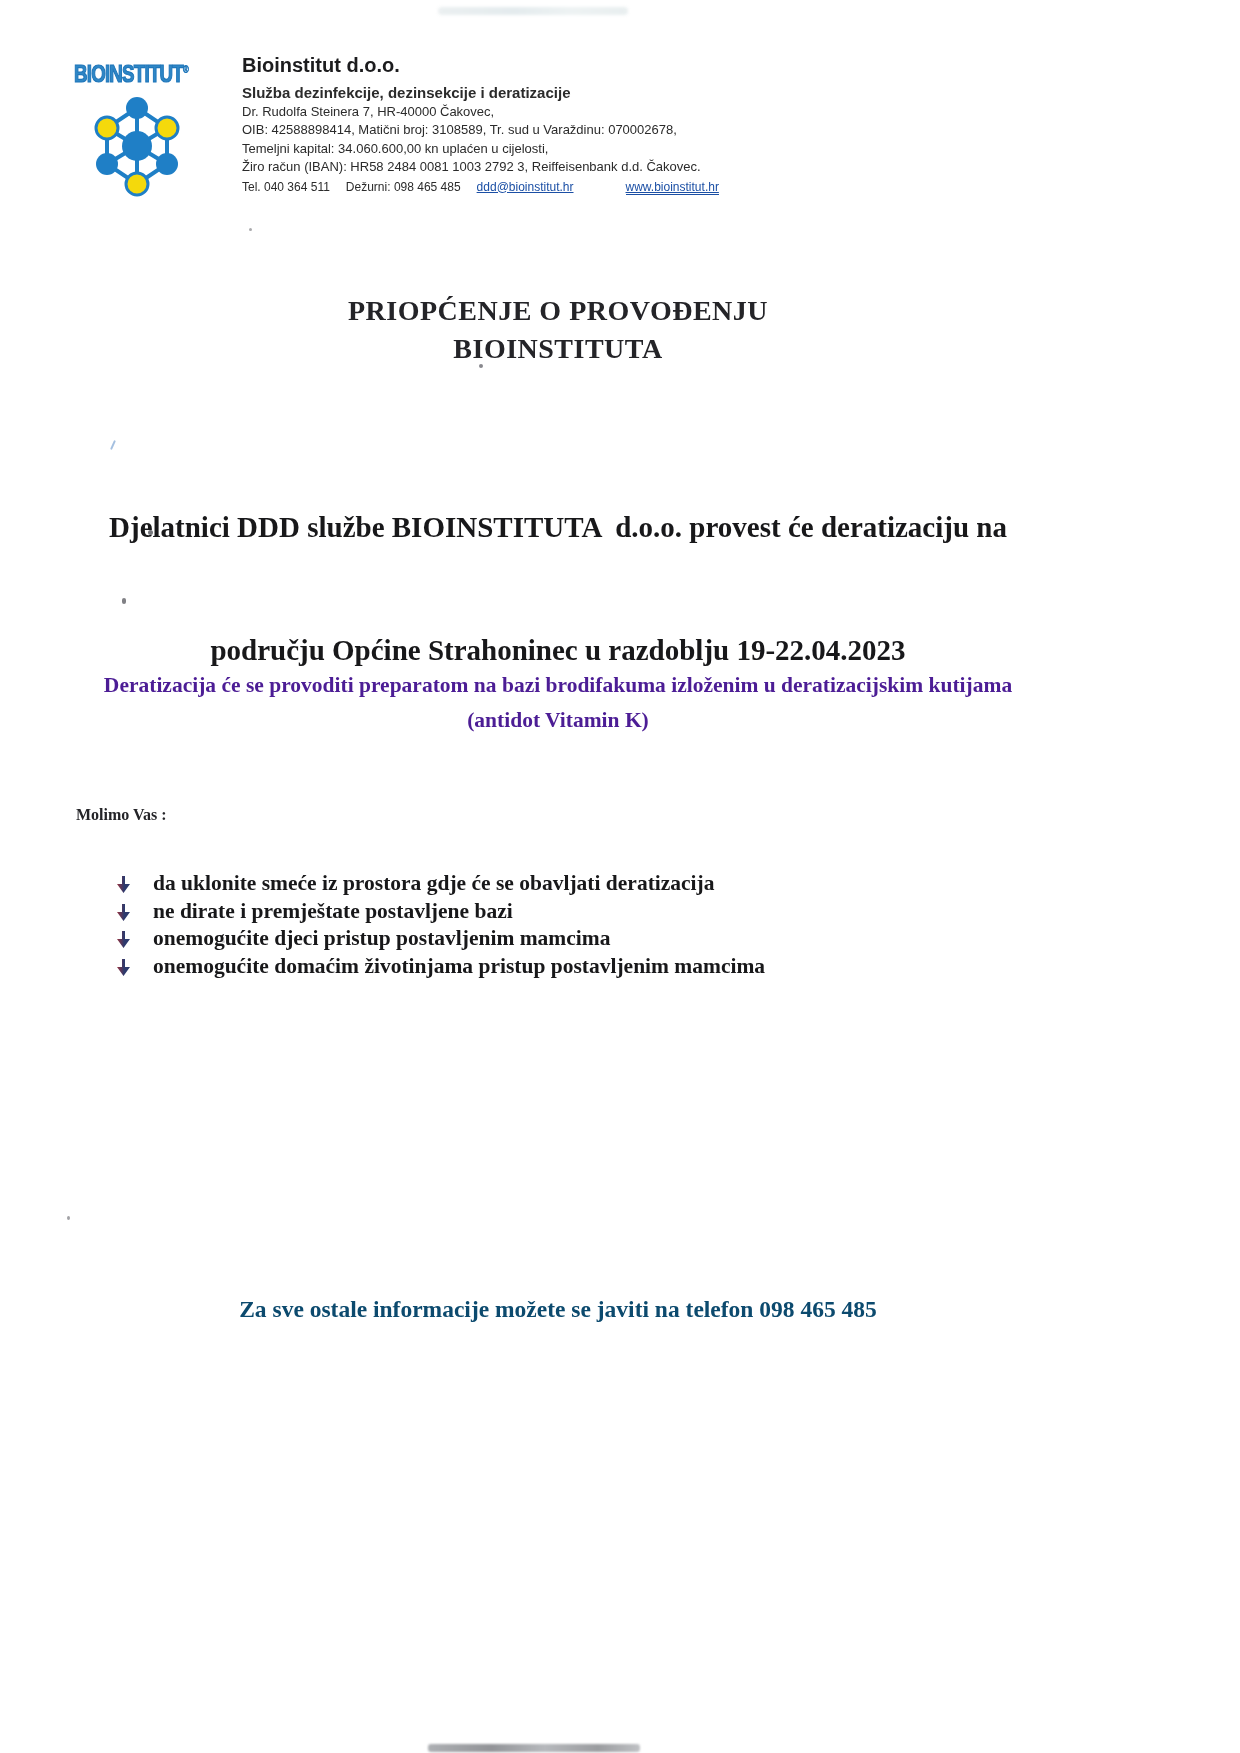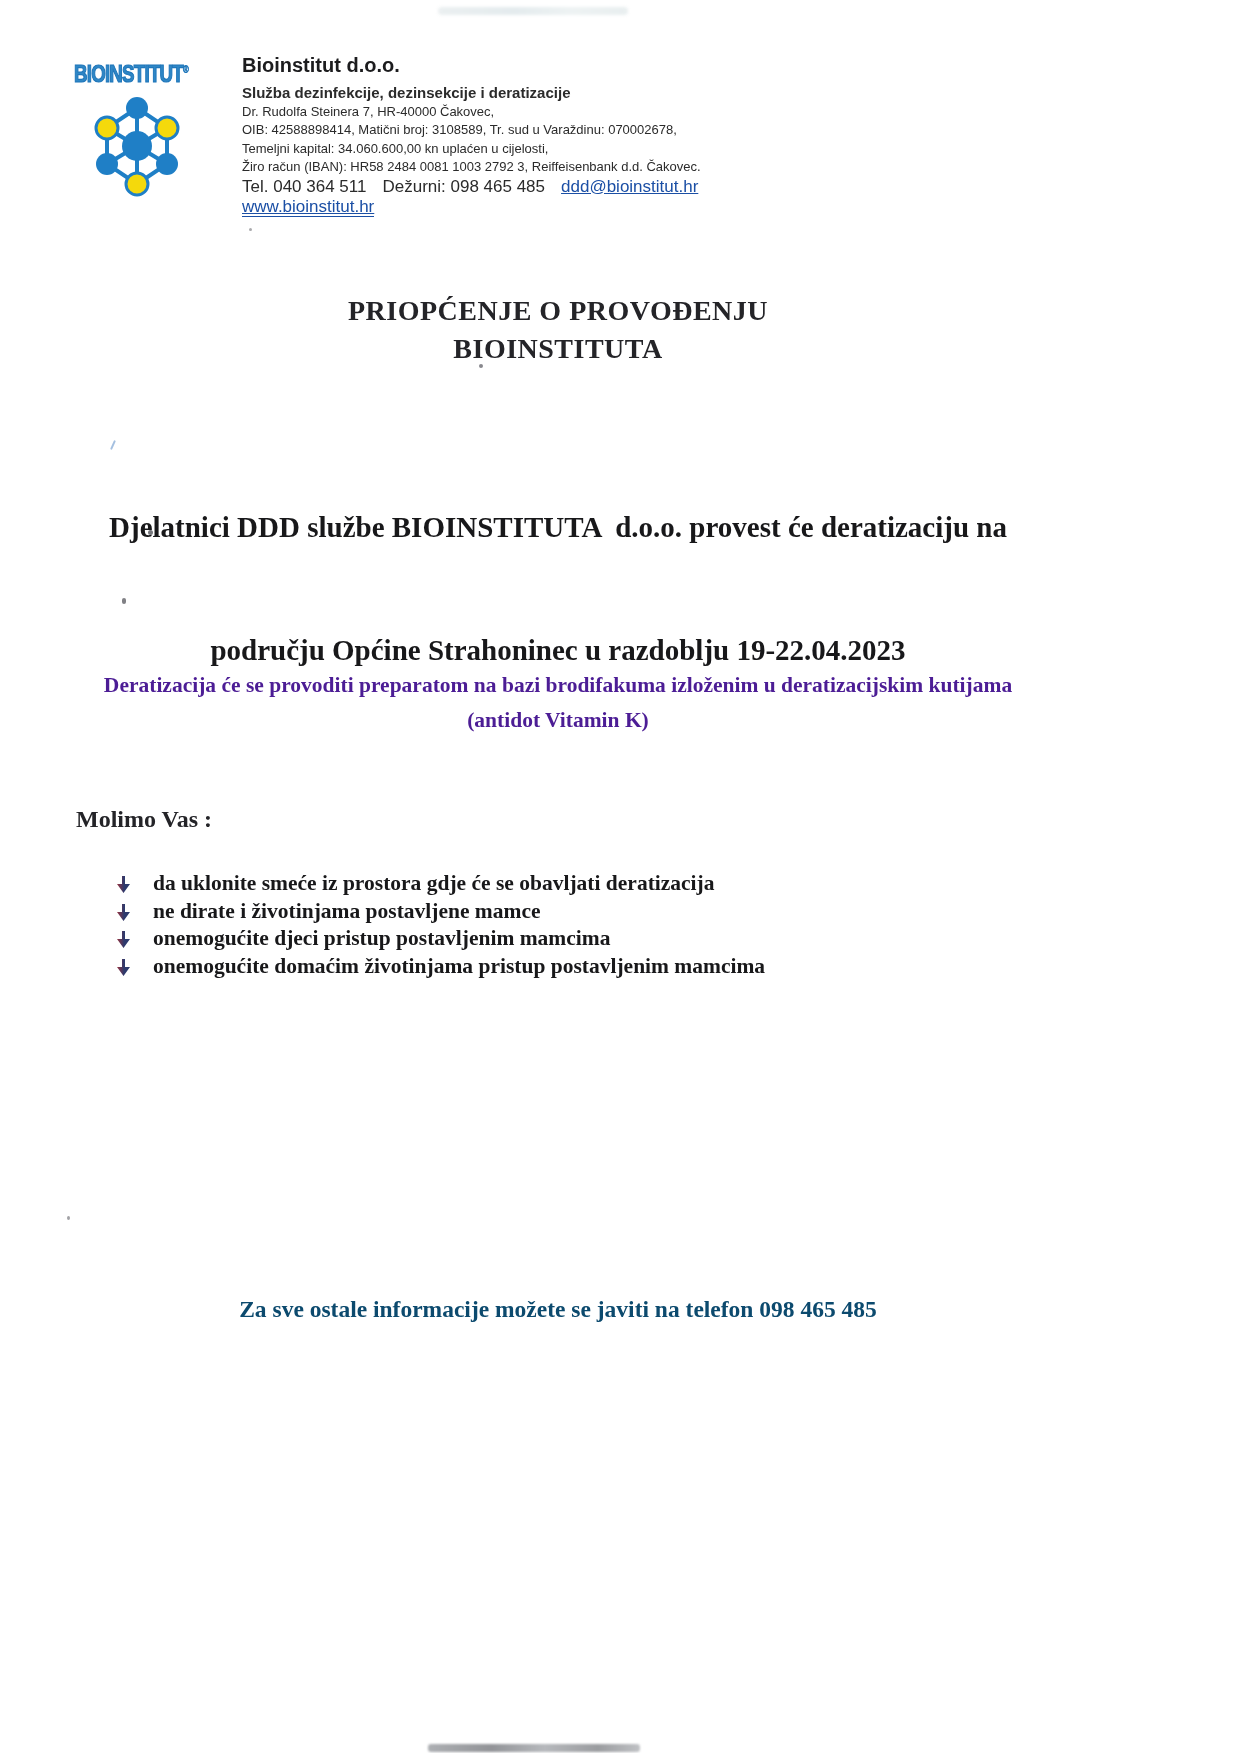--- a/index.html
+++ b/index.html
@@ -37,7 +37,7 @@
   .company-name{font-size:20px;font-weight:700;color:#1c1c1e;margin-bottom:7px;}
   .head-line{font-size:13px;line-height:18.5px;}
   .head-line.bold{font-weight:700;font-size:15px;}
-  .contact-line{font-size:17px;line-height:20px;}
+  .contact-line{font-size:12px;line-height:20px;}
   .contact-line .gap{display:inline-block;width:16px;}
   .contact-line .biggap{display:inline-block;width:52px;}
   a.doc-link{color:#1b4fa5;text-decoration:underline;cursor:pointer;}

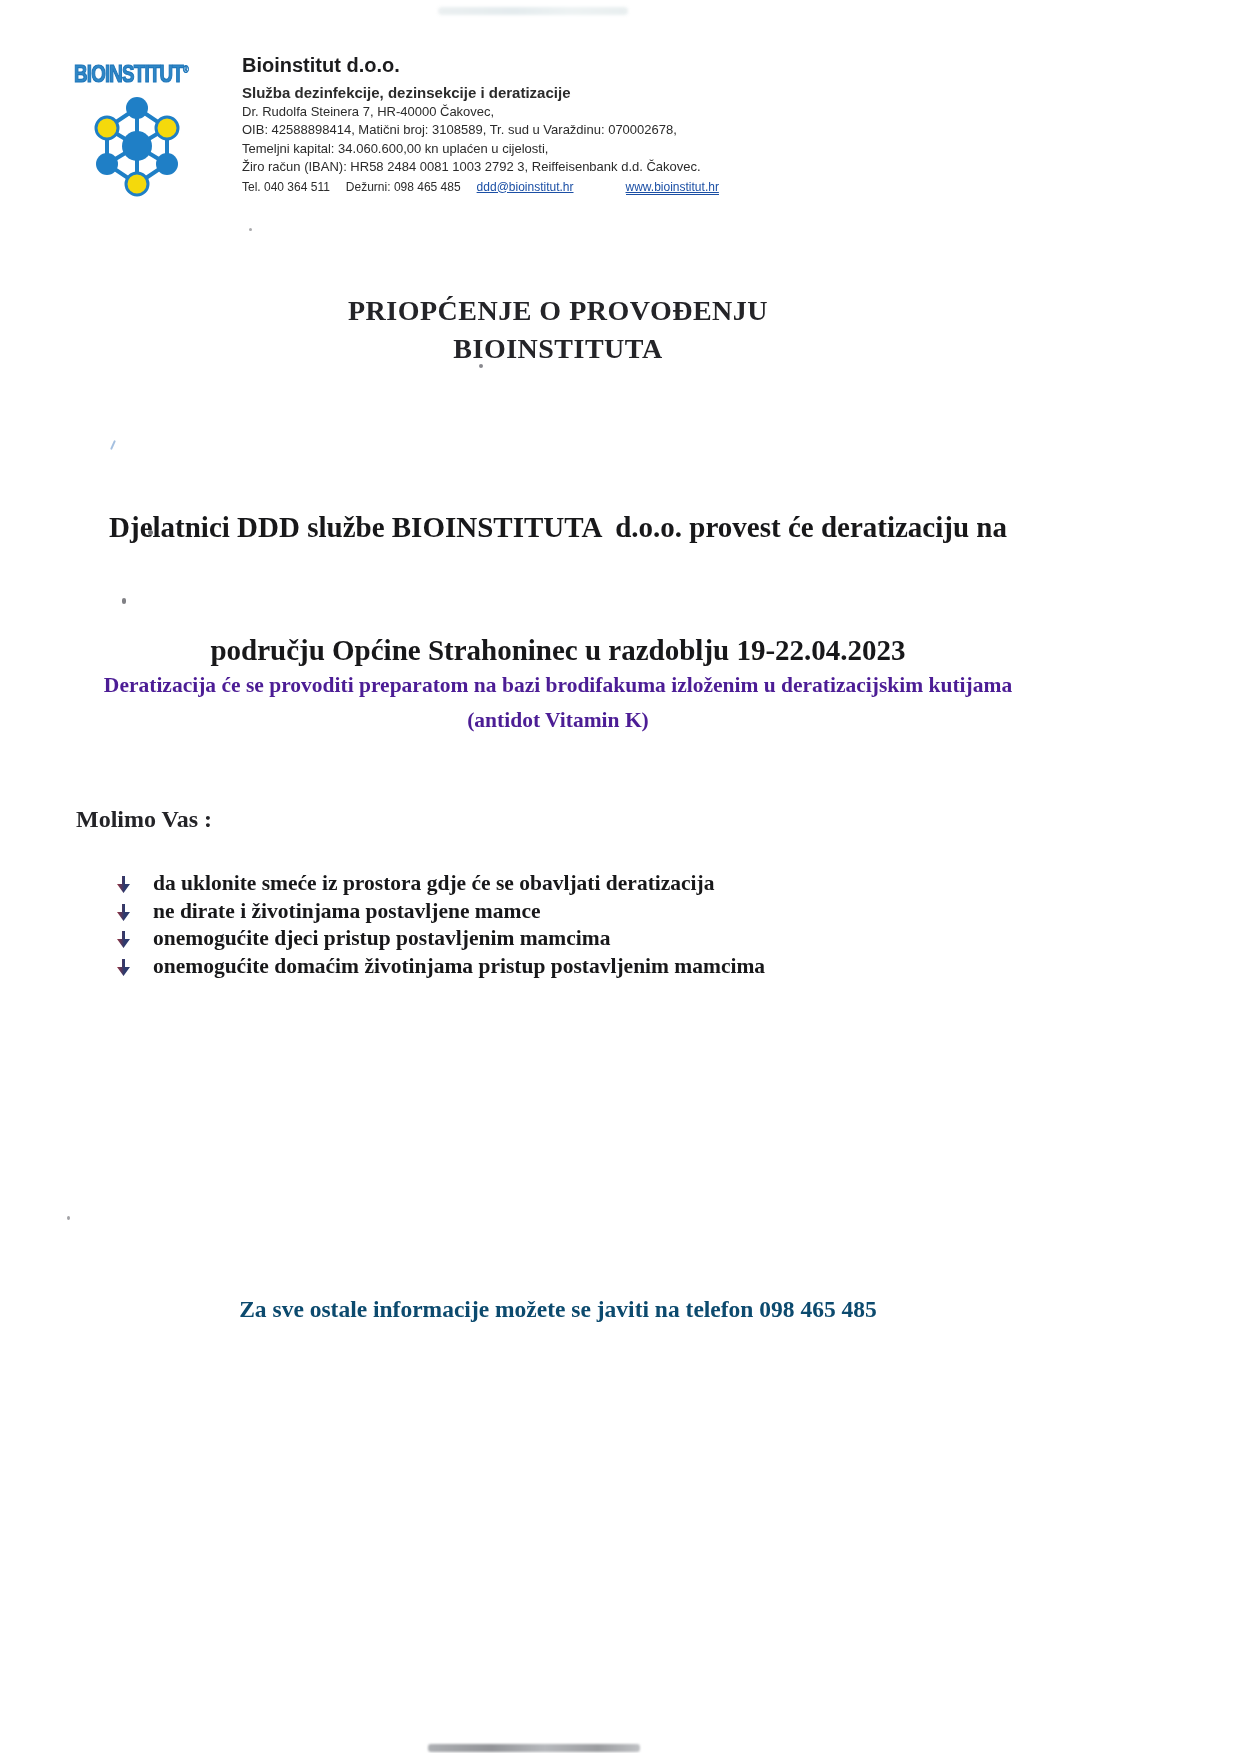--- a/index.html
+++ b/index.html
@@ -48,7 +48,7 @@
   .doc-title{top:292px;font-size:28px;font-weight:700;letter-spacing:.5px;line-height:38px;color:#242428;}
   .announce{top:425px;font-size:29px;font-weight:700;line-height:41px;color:#18181a;white-space:pre-wrap;}
   .method{top:668px;font-size:21.5px;font-weight:700;line-height:35px;color:#4c1d95;}
-  .molimo{position:absolute;left:76px;top:806px;font-size:24px;font-weight:700;color:#242428;}
+  .molimo{position:absolute;left:76px;top:806px;font-size:16px;font-weight:700;color:#242428;}
 
   ul.bullets{
     position:absolute;left:116px;top:870px;margin:0;padding:0;list-style:none;

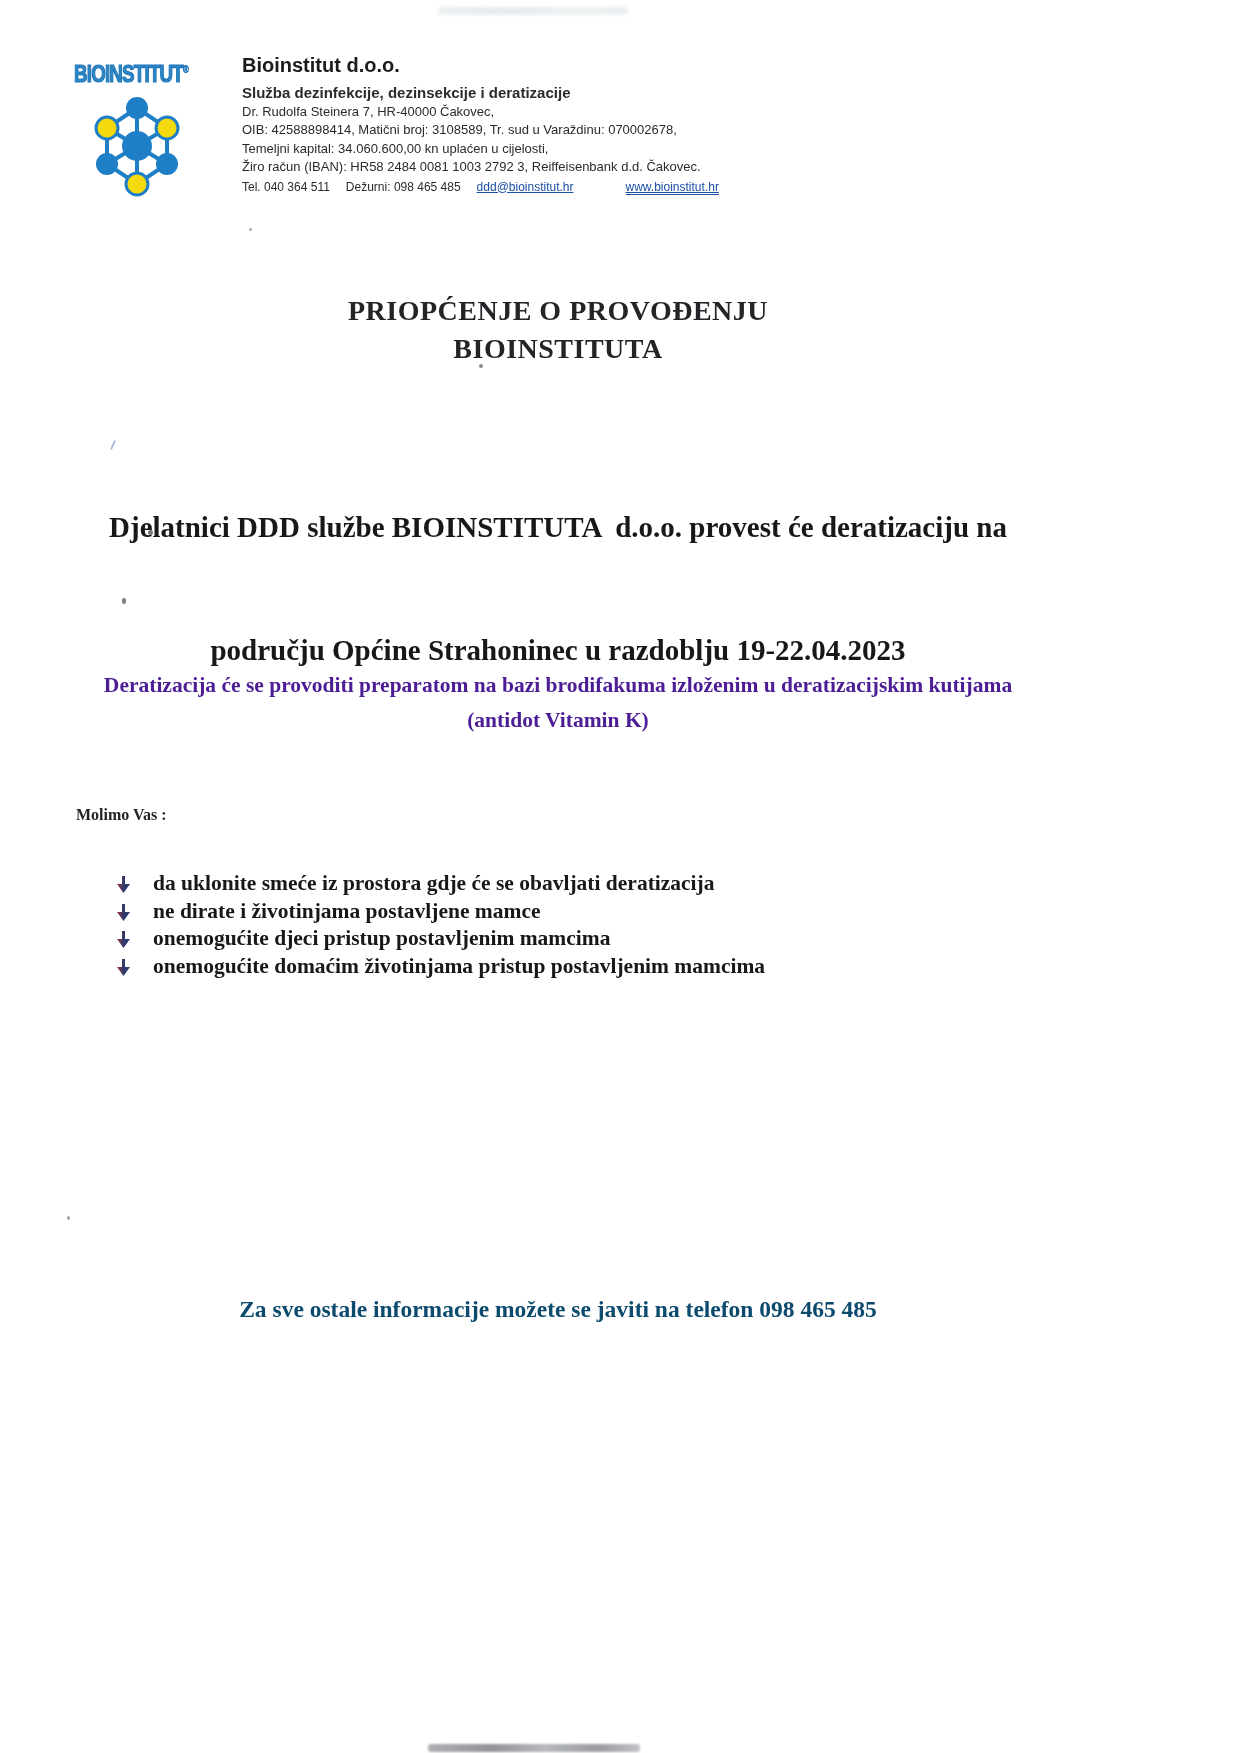--- a/index.html
+++ b/index.html
@@ -157,7 +157,7 @@
       <svg class="bullet-icon" width="15" height="17" viewBox="0 0 15 17">
         <path fill="url(#bg1)" d="M6 0 h3 v8 h5 l-6.5 9 L1 8 h5 Zz"></path>
       </svg>
-      <span>ne dirate i životinjama postavljene mamce</span>
+      <span>ne dirate i premještate postavljene bazi</span>
     </li>
     <li>
       <svg class="bullet-icon" width="15" height="17" viewBox="0 0 15 17">

